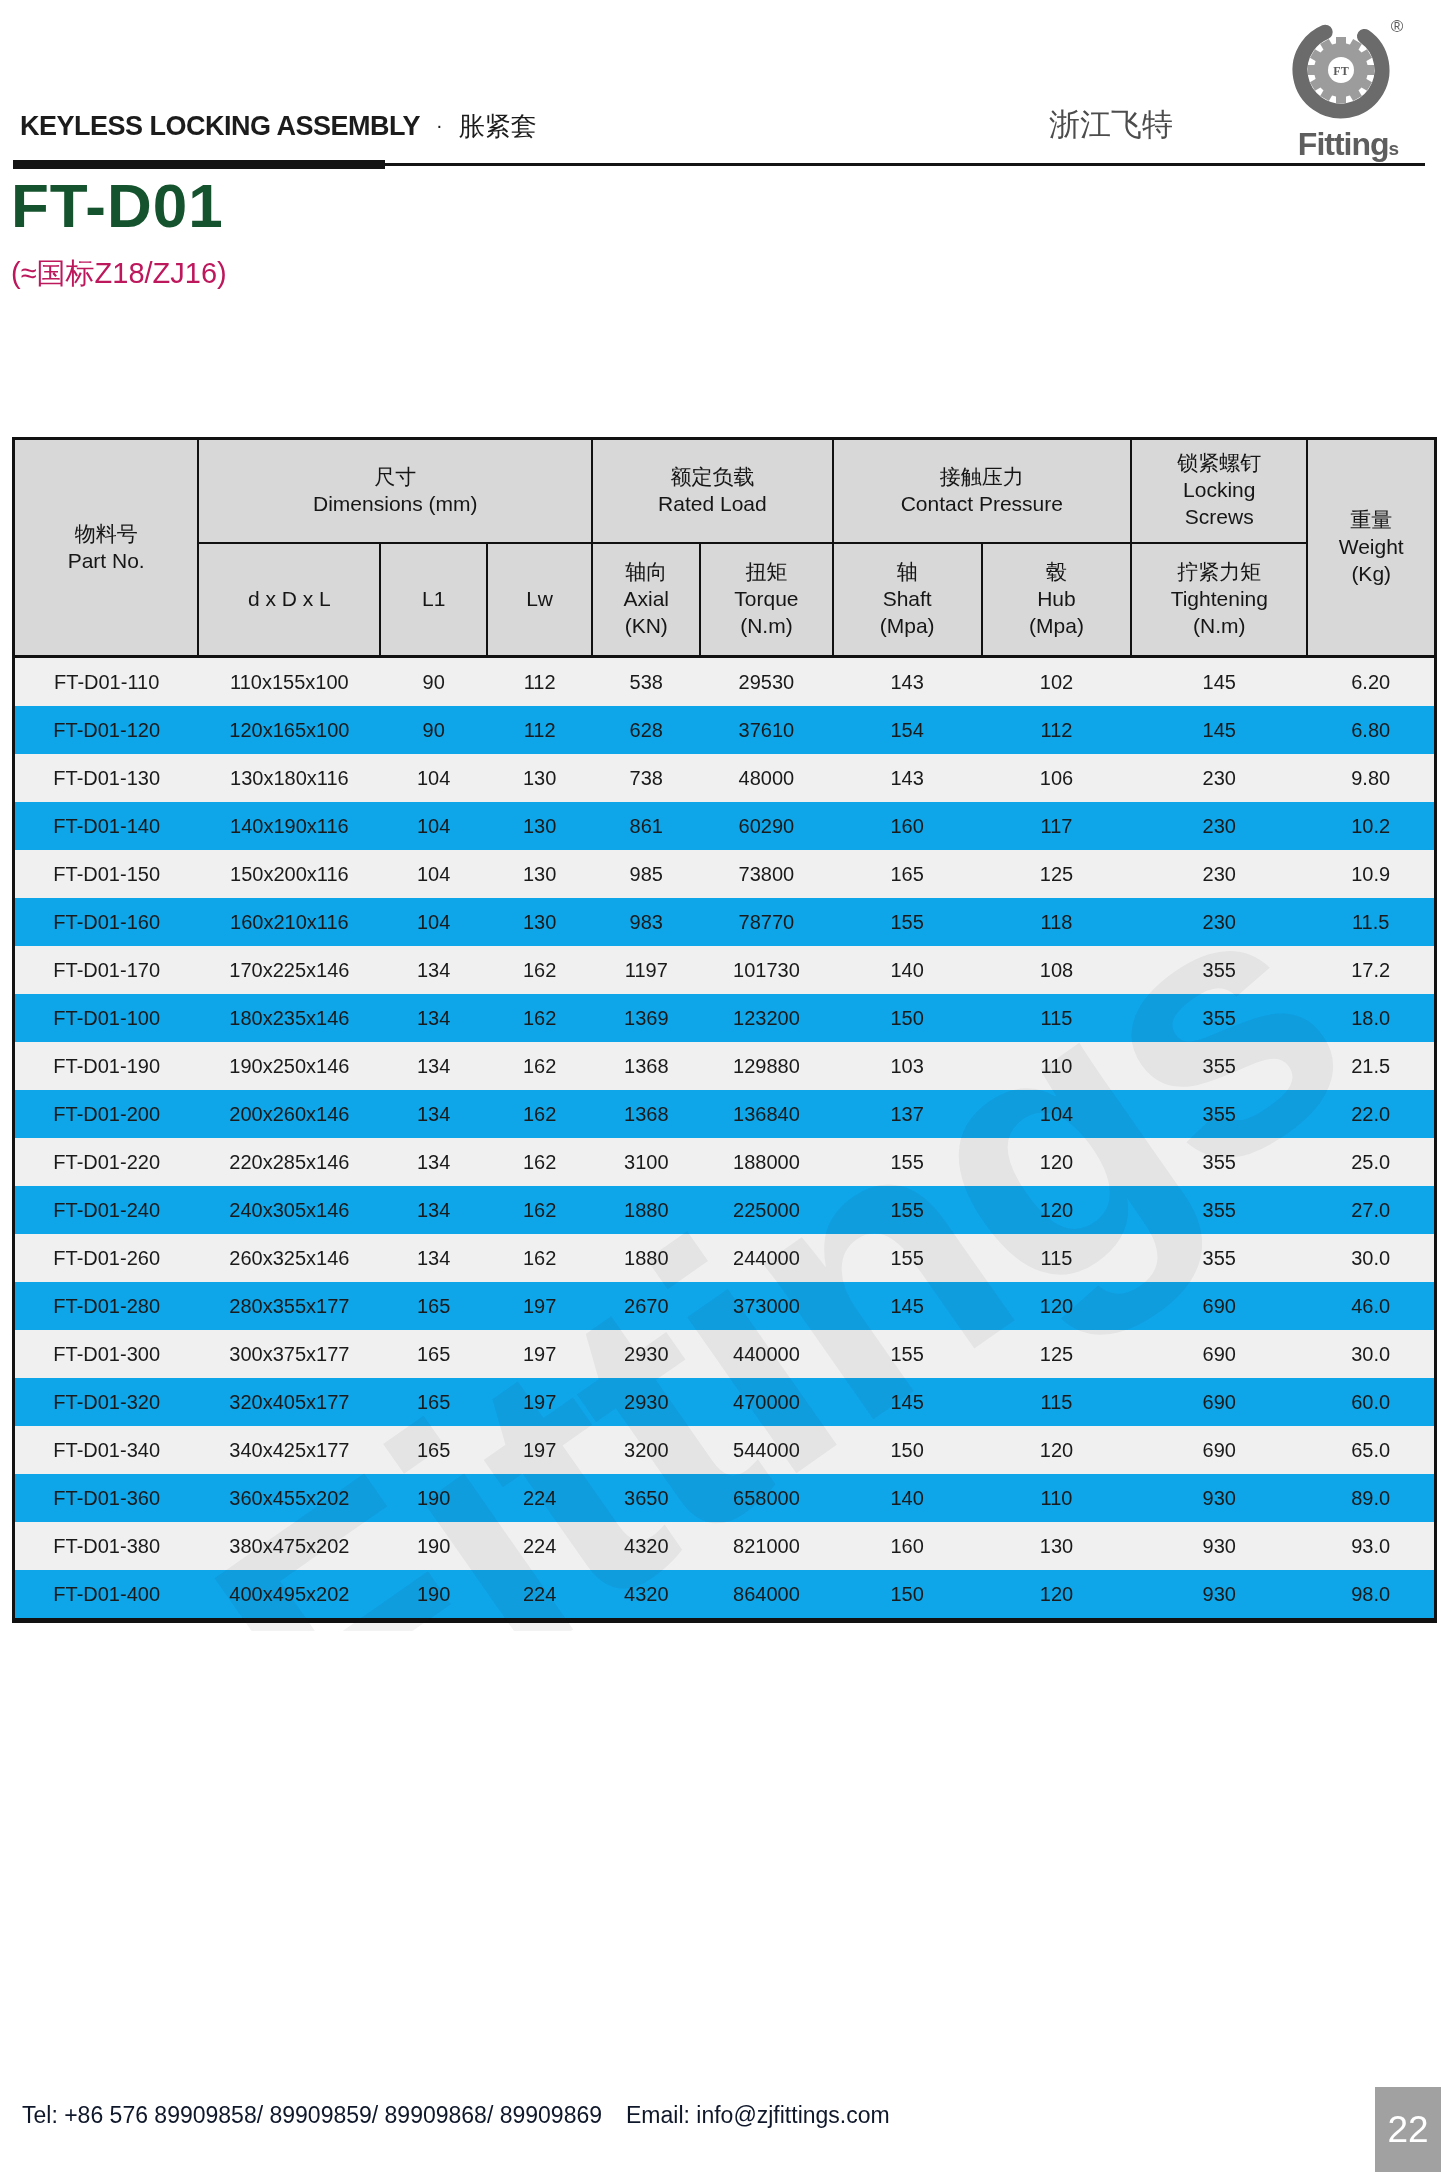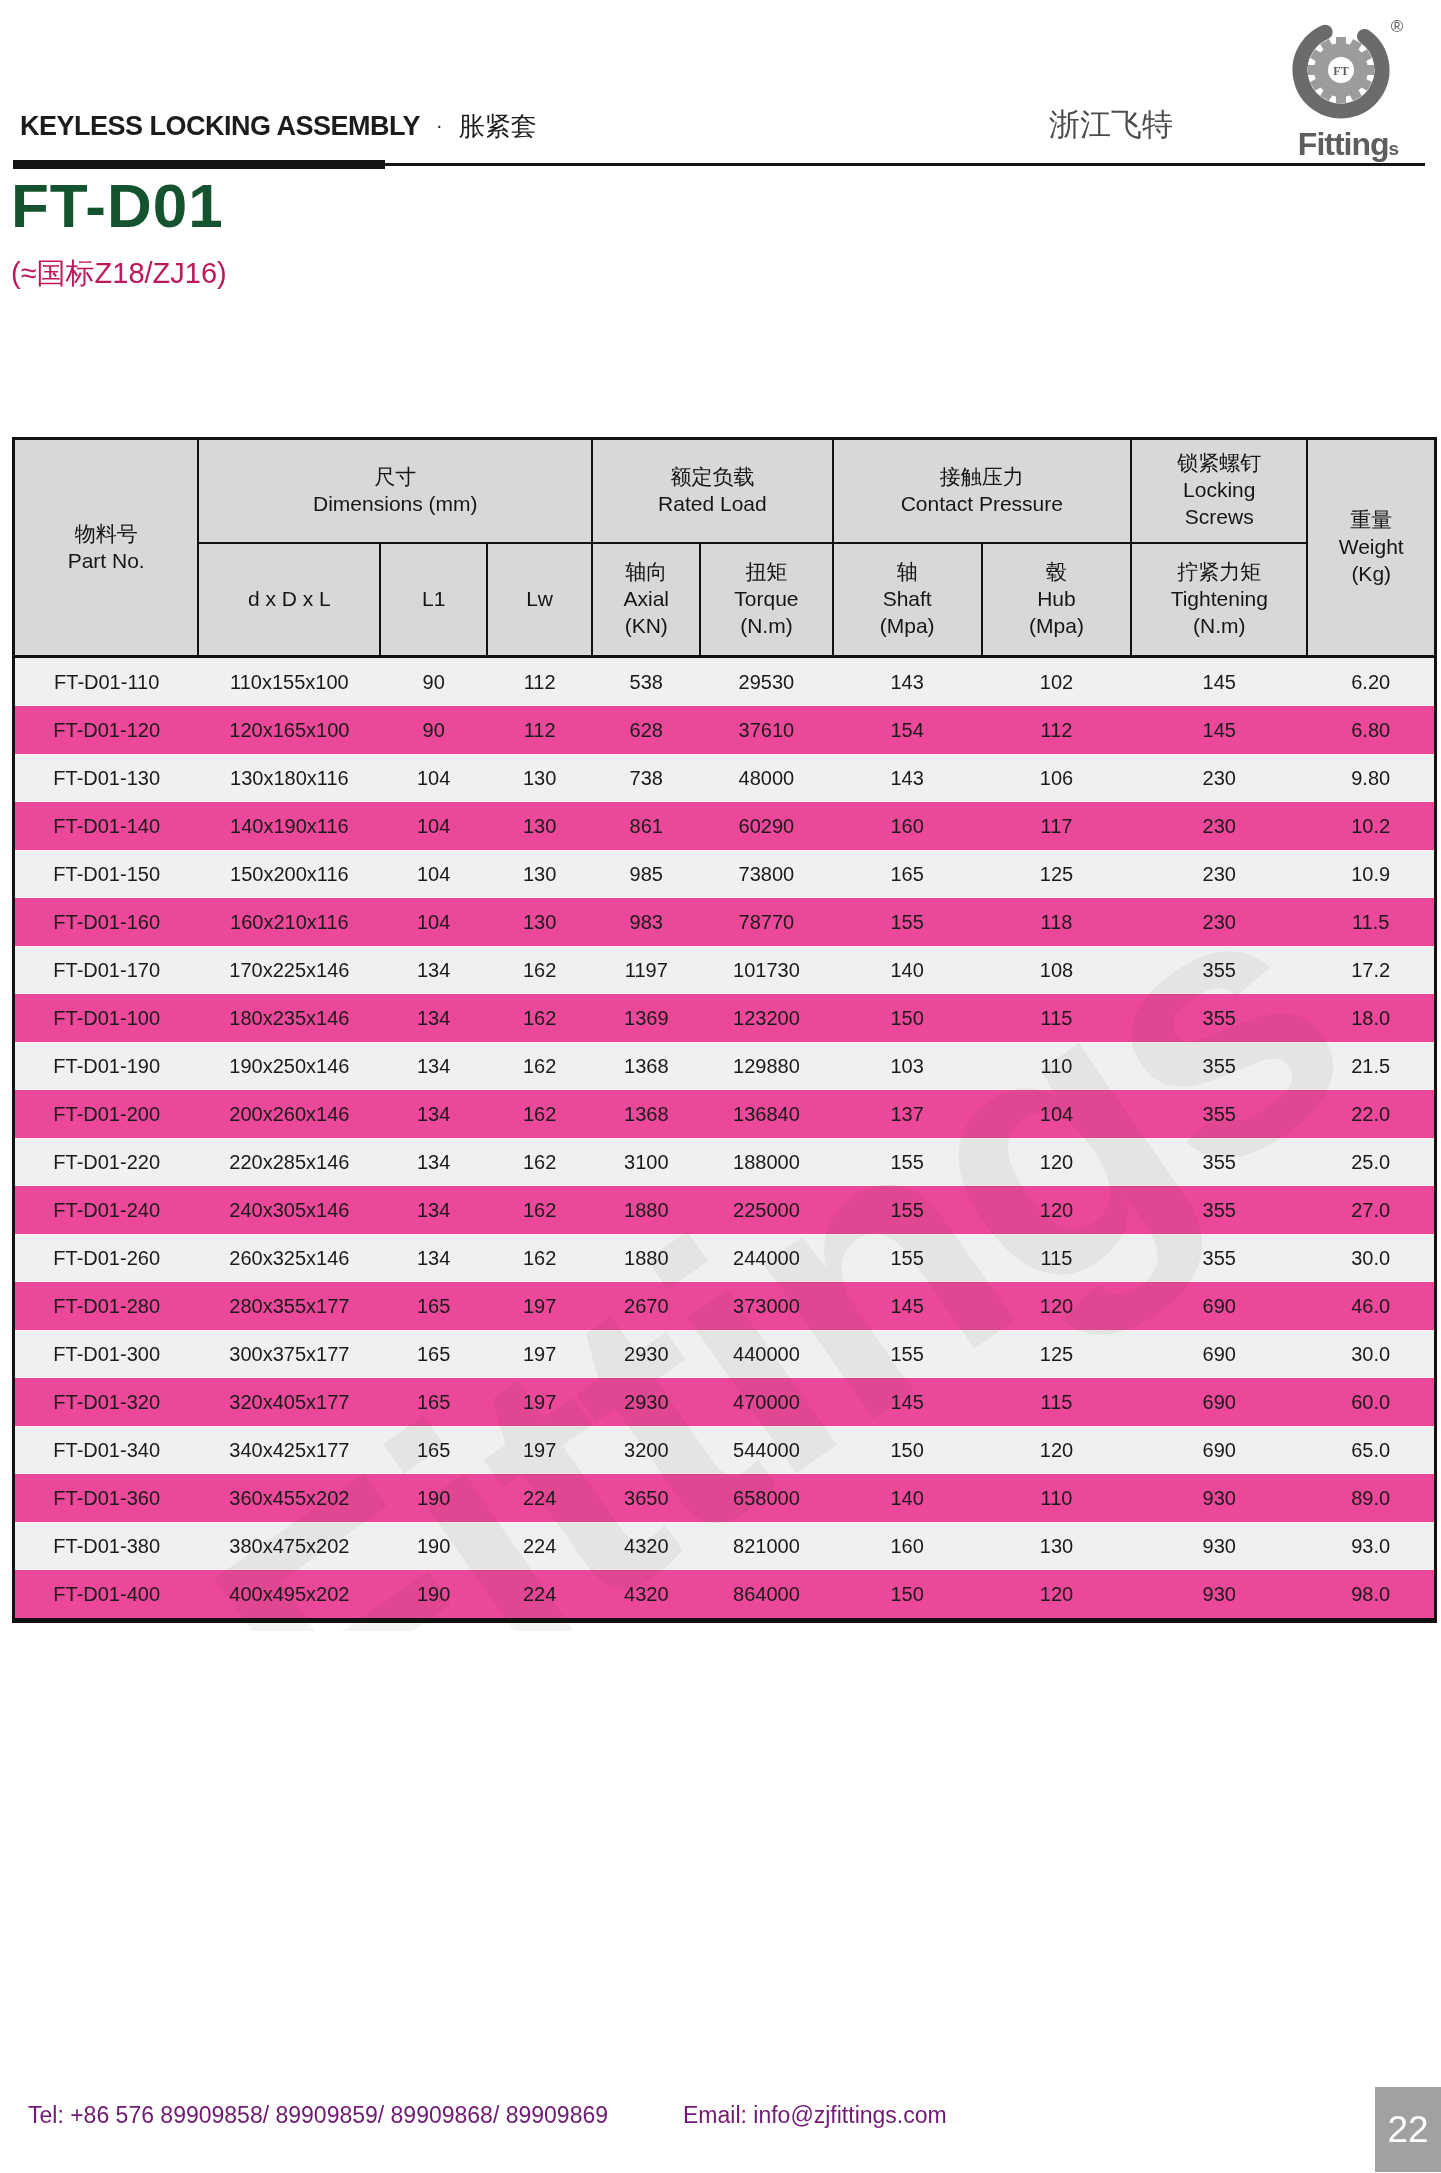--- a/index.html
+++ b/index.html
@@ -34,7 +34,7 @@
   thead tr.sub-row{height:114px;}
   tbody td{height:48px;text-align:center;font-size:20px;padding:0;border:none;color:#1a1a1a;}
   tbody tr.odd{background:#f0f0f0;}
-  tbody tr.even{background:#ec4899;}
+  tbody tr.even{background:#0ea5e9;}
   .hline{display:block;}
 
   

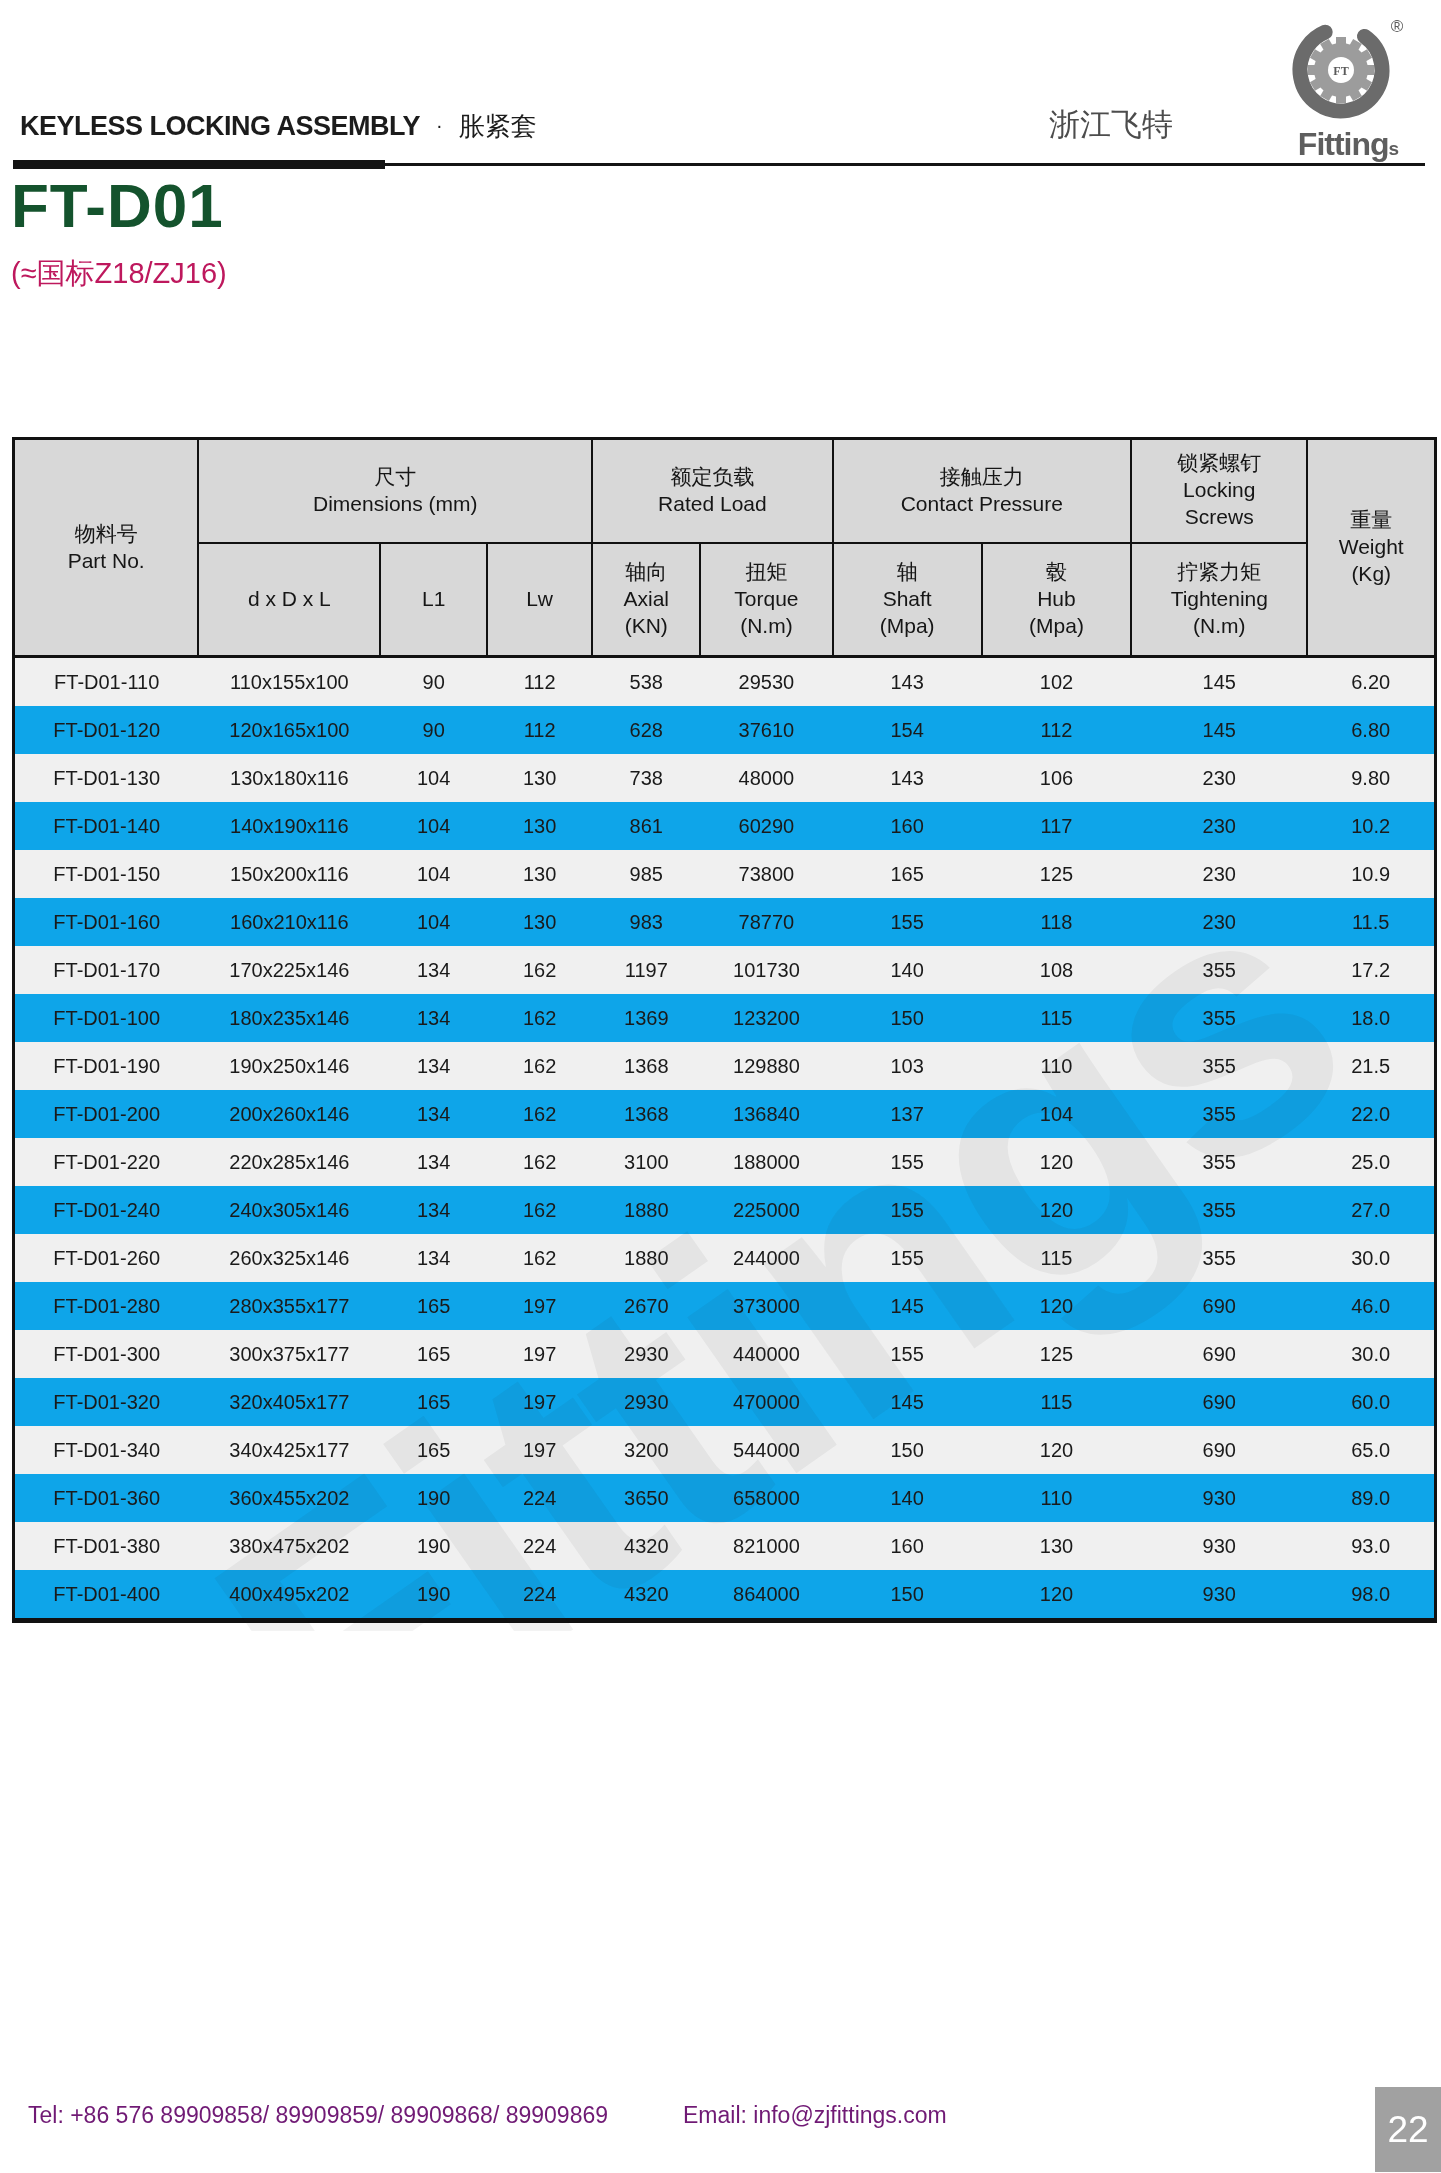--- a/index.html
+++ b/index.html
@@ -43,7 +43,7 @@
      white-space:nowrap;z-index:2;pointer-events:none;line-height:1;}
 
   
-  .footer{position:absolute;top:2102px;left:28px;display:flex;gap:75px;font-size:23px;color:#701a75;white-space:nowrap;}
+  .footer{position:absolute;top:2102px;left:22px;display:flex;gap:24px;font-size:23px;color:#0f172a;white-space:nowrap;}
   .page-box{position:absolute;top:2087px;right:0;width:66px;height:85px;background:#a1a1a1;color:#ffffff;
      display:flex;align-items:center;justify-content:center;font-size:37px;}
 </style>

